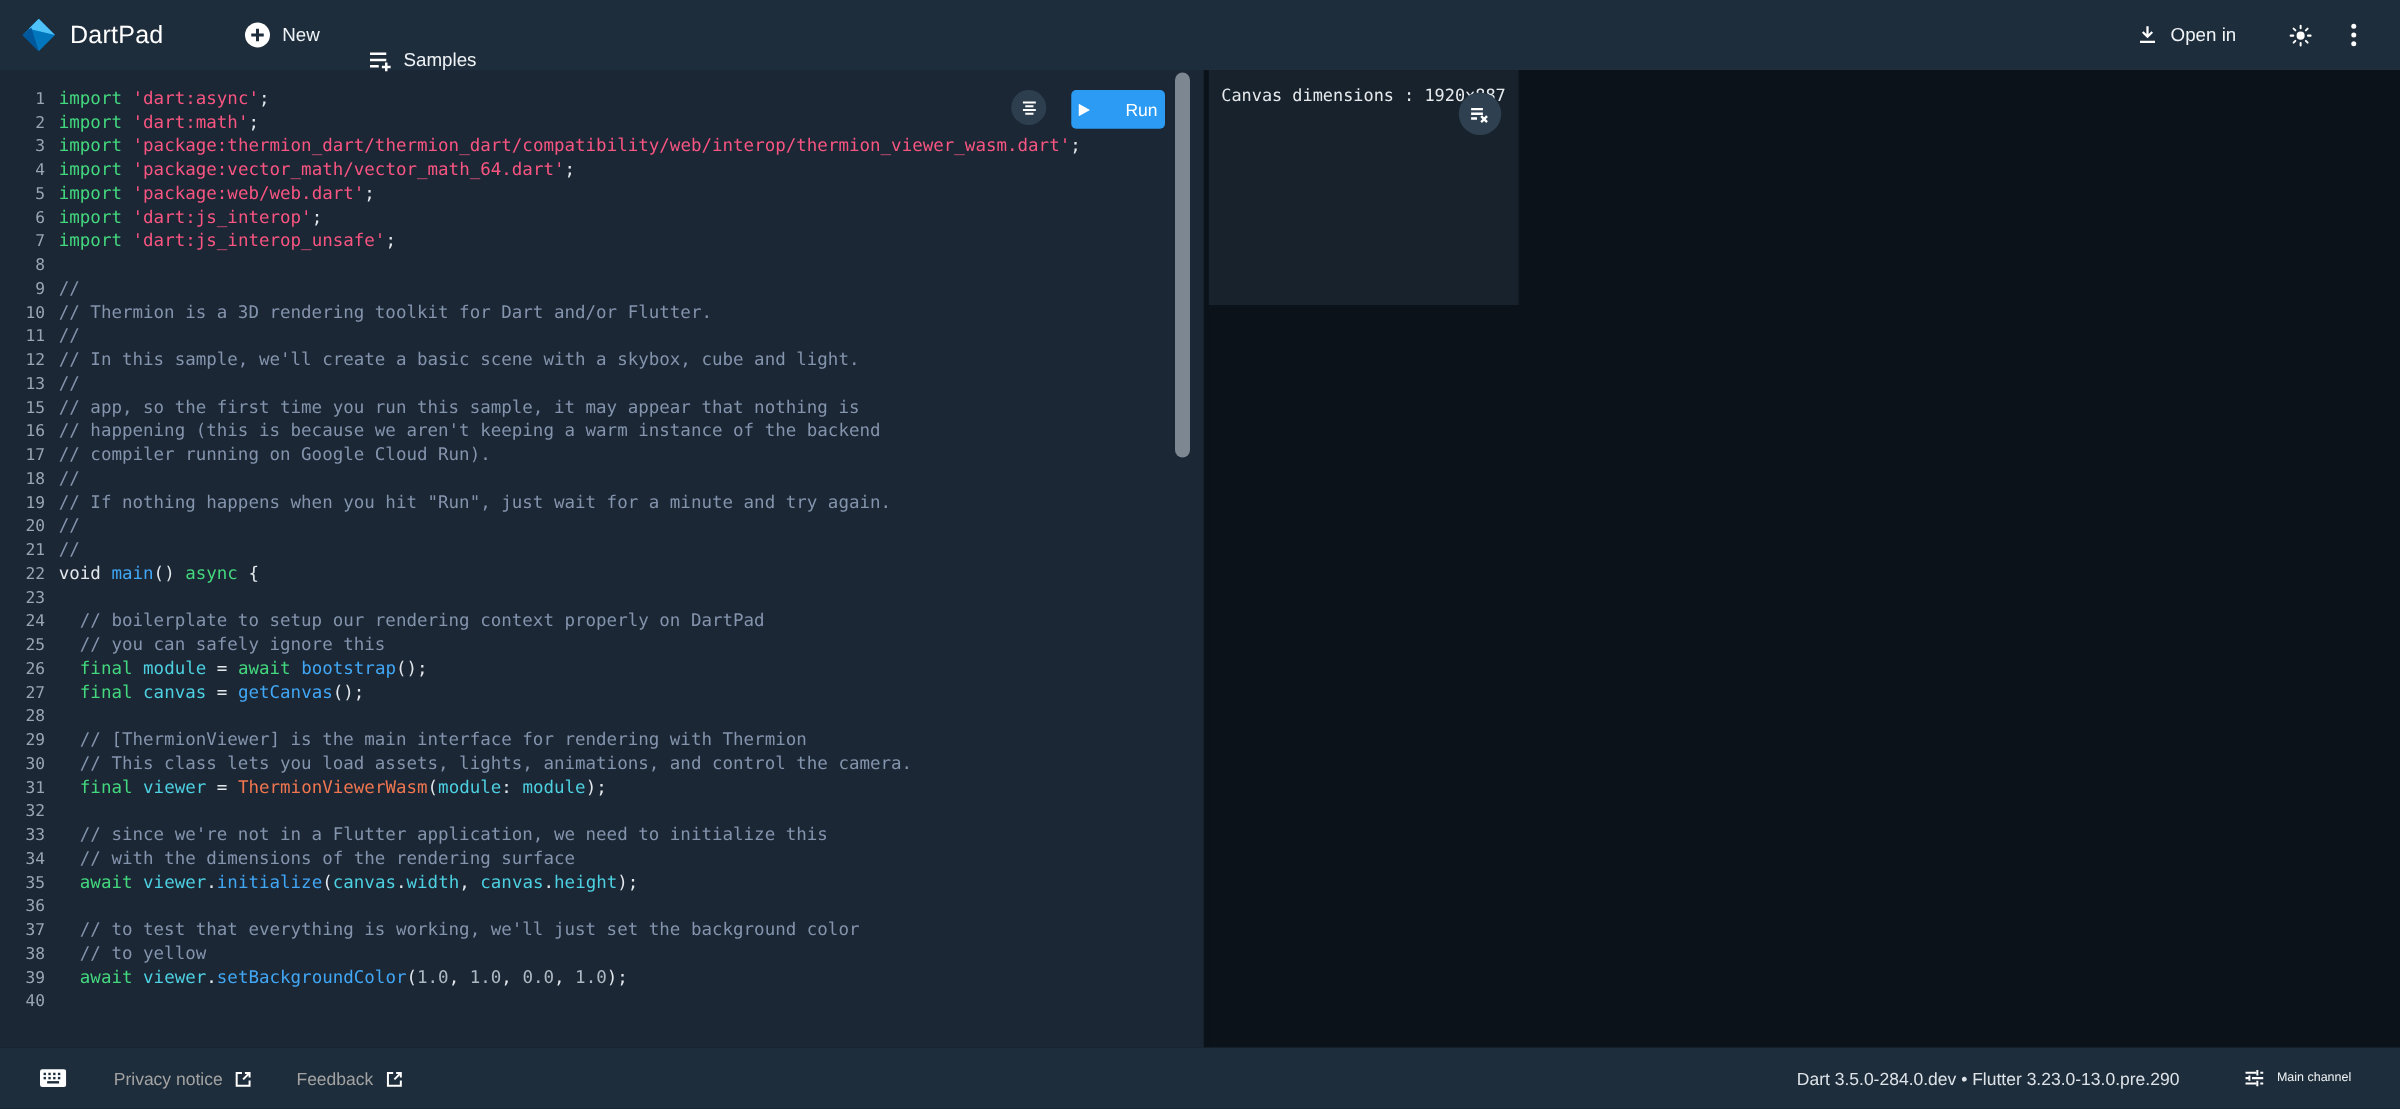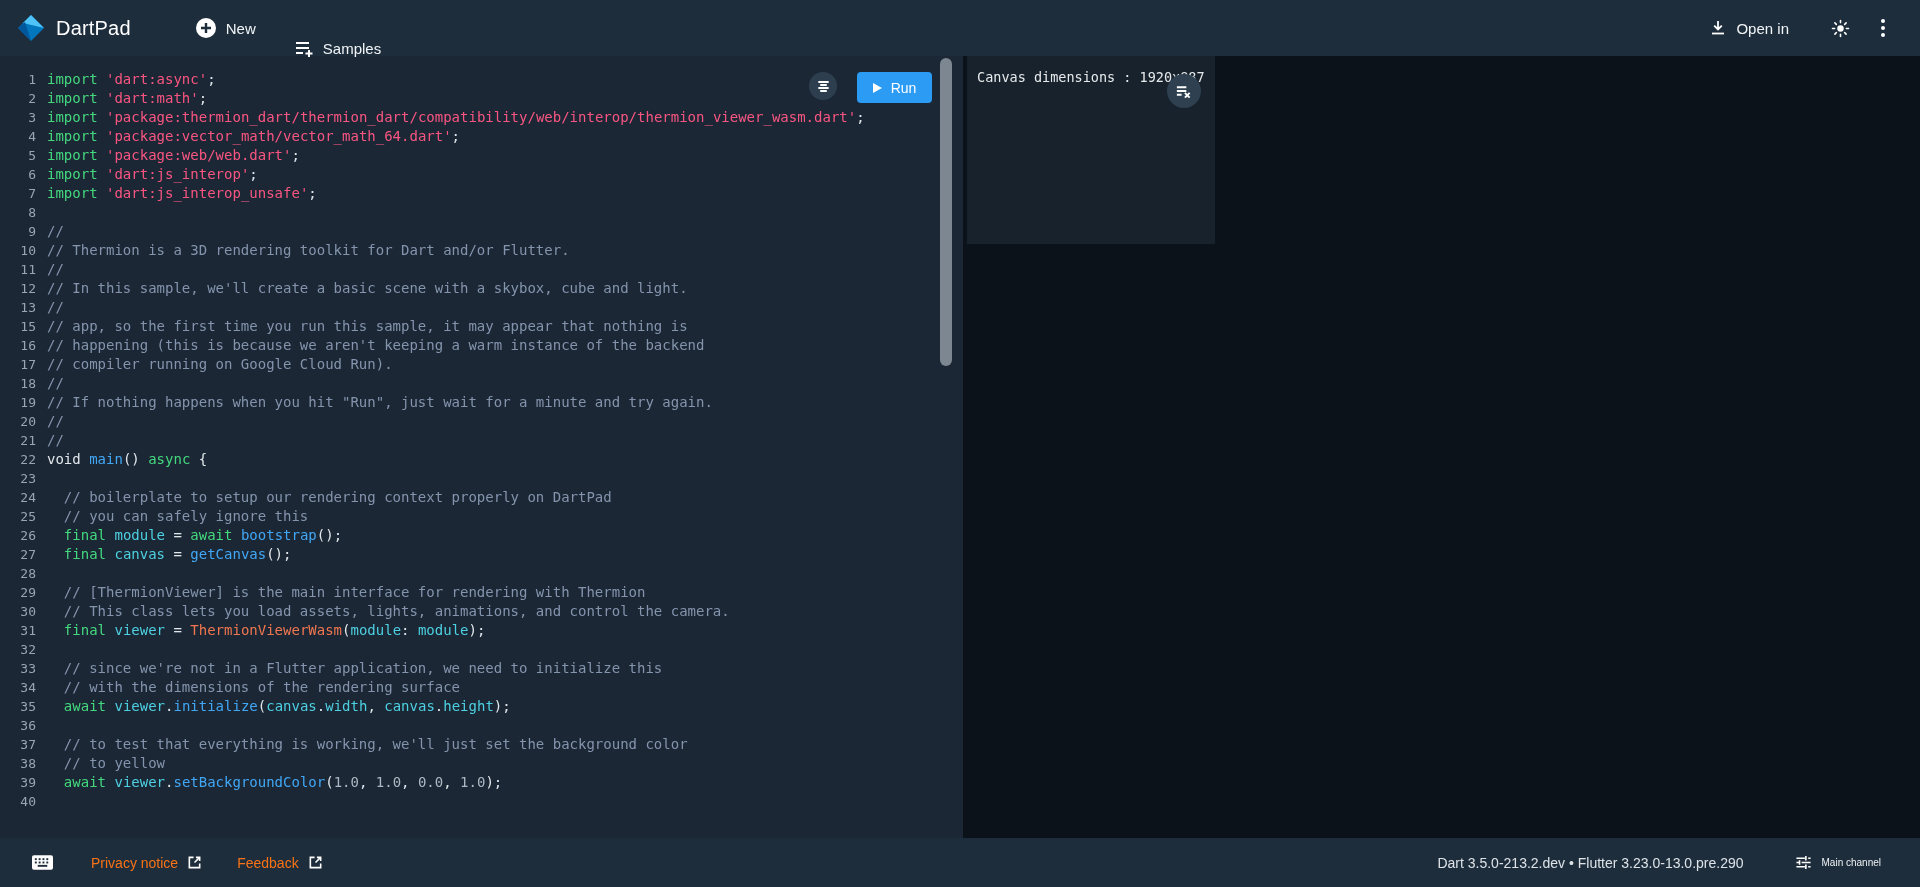--- a/index.html
+++ b/index.html
@@ -59,7 +59,7 @@
     display:flex;align-items:center;justify-content:center;z-index:3;}
   .run-btn{position:absolute;top:16px;right:31px;width:75px;height:31px;
     border-radius:4px;background:#2b9bf3;border:none;cursor:pointer;
-    display:flex;align-items:center;justify-content:center;gap:9px;
+    display:flex;align-items:center;justify-content:space-between;gap:9px;
     color:#ffffff;font-size:14px;font-weight:500;z-index:3;
     font-family:"Liberation Sans", sans-serif;}
   .play-tri{width:0;height:0;border-left:9px solid #fff;

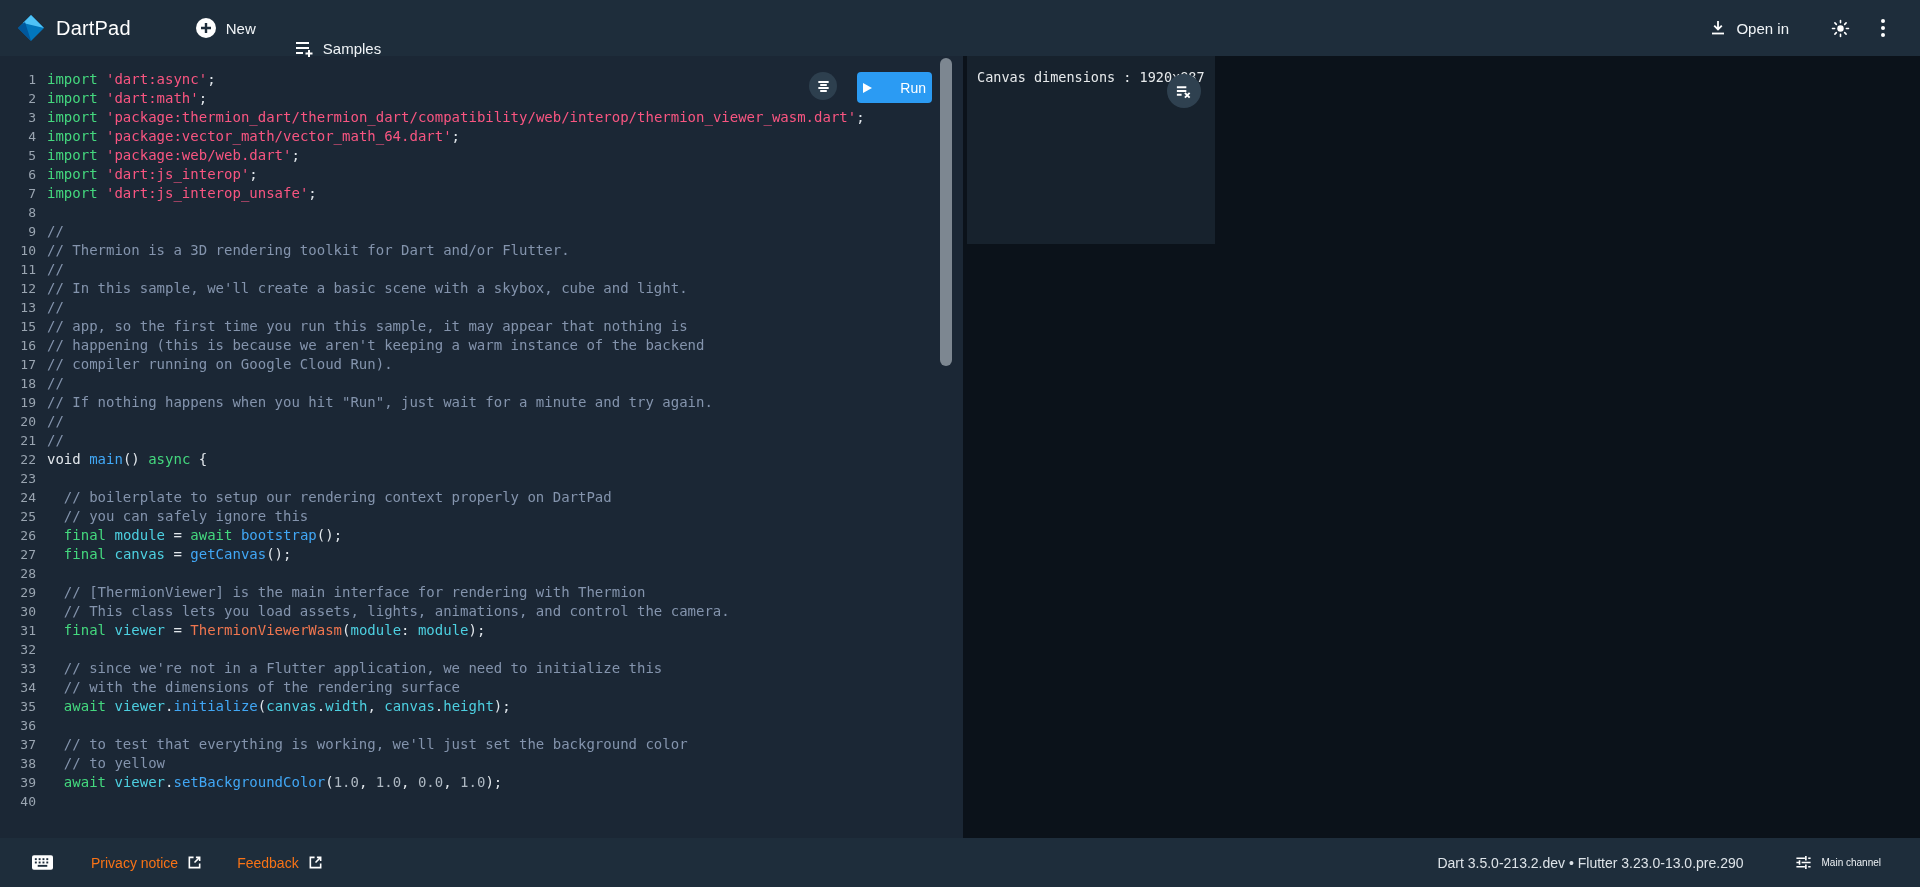--- a/index.html
+++ b/index.html
@@ -24,7 +24,7 @@
   .app-footer{position:absolute;left:0;bottom:0;width:1920px;height:49px;
     background:#1e2d3b;display:flex;align-items:center;padding:0 33px 0 28px;
     box-sizing:border-box;z-index:5;}
-  .ftr-link{display:flex;align-items:center;gap:9px;color:#f97316;font-size:14px;
+  .ftr-link{display:flex;align-items:flex-end;gap:9px;color:#a3a3a3;font-size:14px;
     font-weight:500;background:none;border:none;cursor:pointer;padding:4px 0;}
   .kbd-btn{margin-right:34px;}
   .ftr-link + .ftr-link{margin-left:35px;}

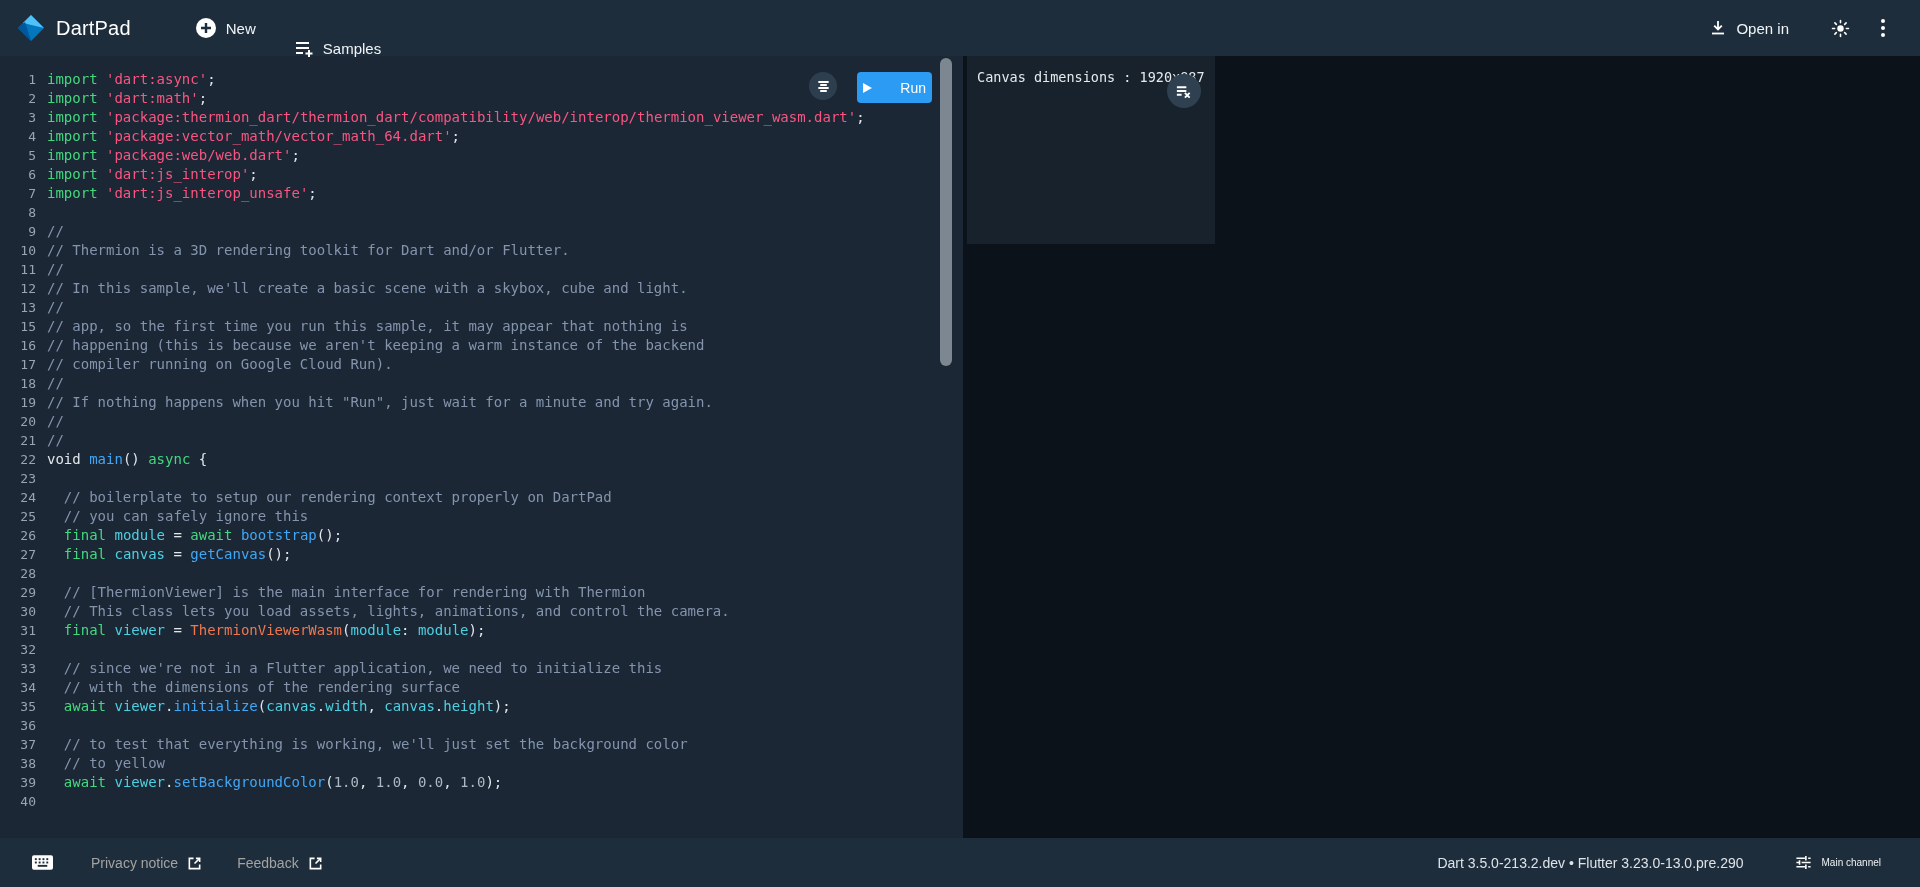--- a/index.html
+++ b/index.html
@@ -304,7 +304,7 @@
   </button>
 
   <div class="ftr-right">
-    <span class="versions">Dart 3.5.0-213.2.dev • Flutter 3.23.0-13.0.pre.290</span>
+    <span class="versions">Dart 3.5.0-284.0.dev • Flutter 3.23.0-13.0.pre.290</span>
     <button class="channel-btn">
       <span>
         <svg viewBox="0 0 18 18" width="17" height="17" fill="none" stroke="#ffffff" stroke-width="1.7">

